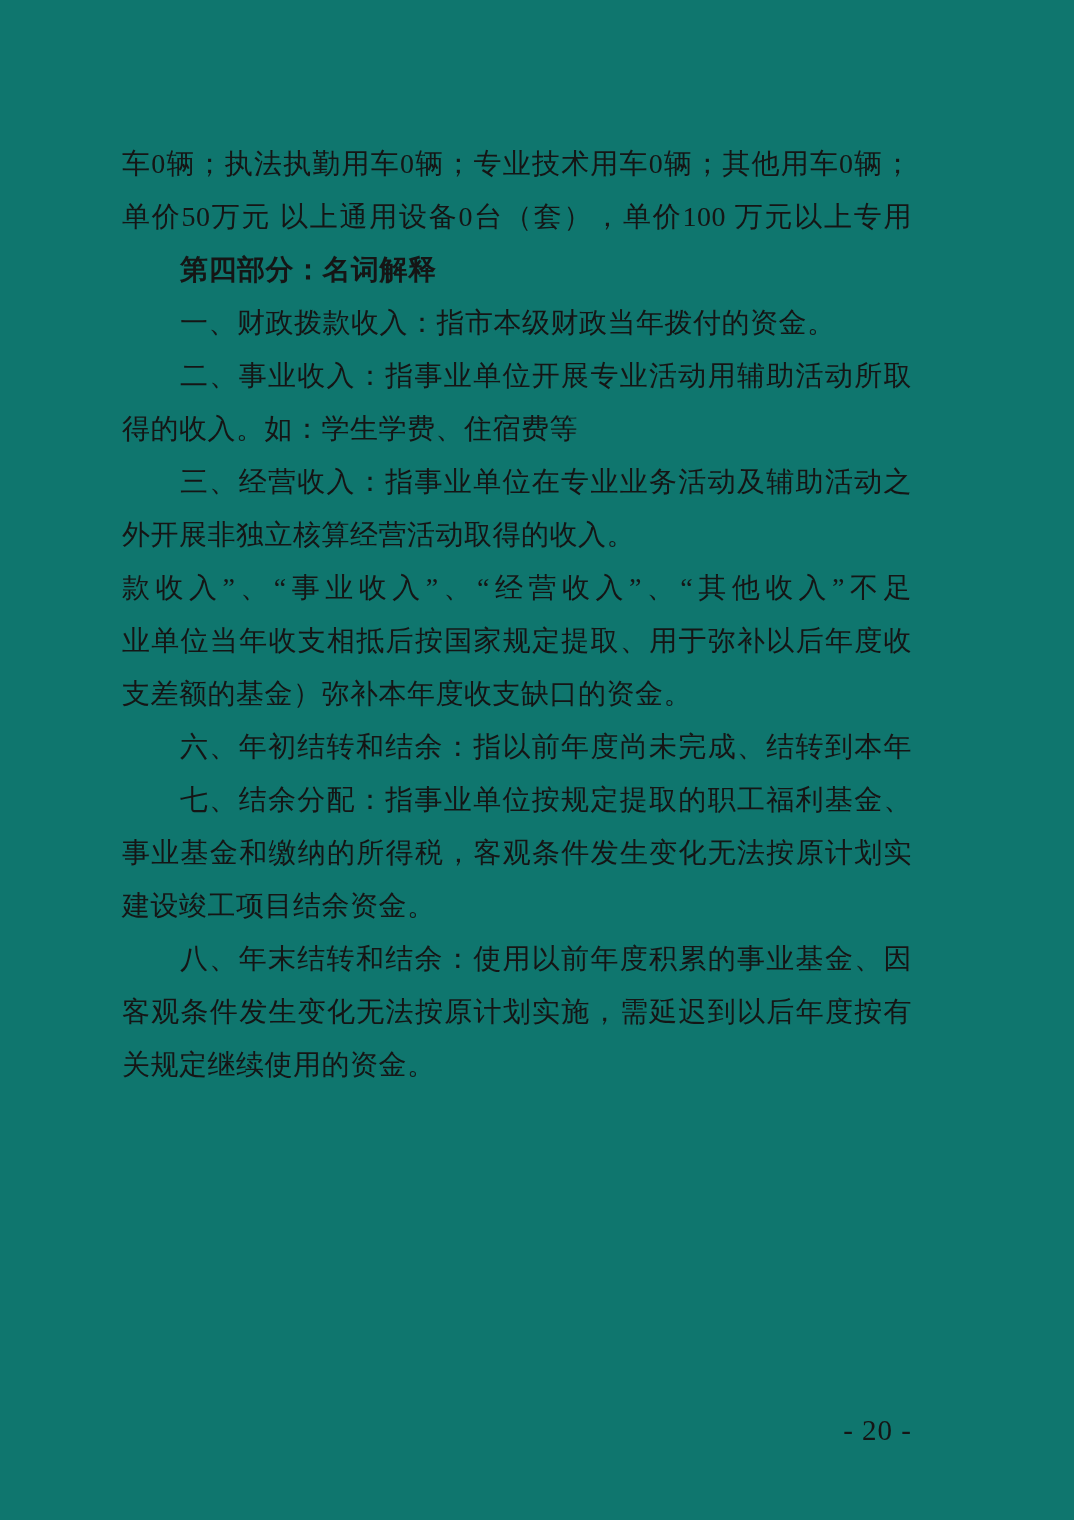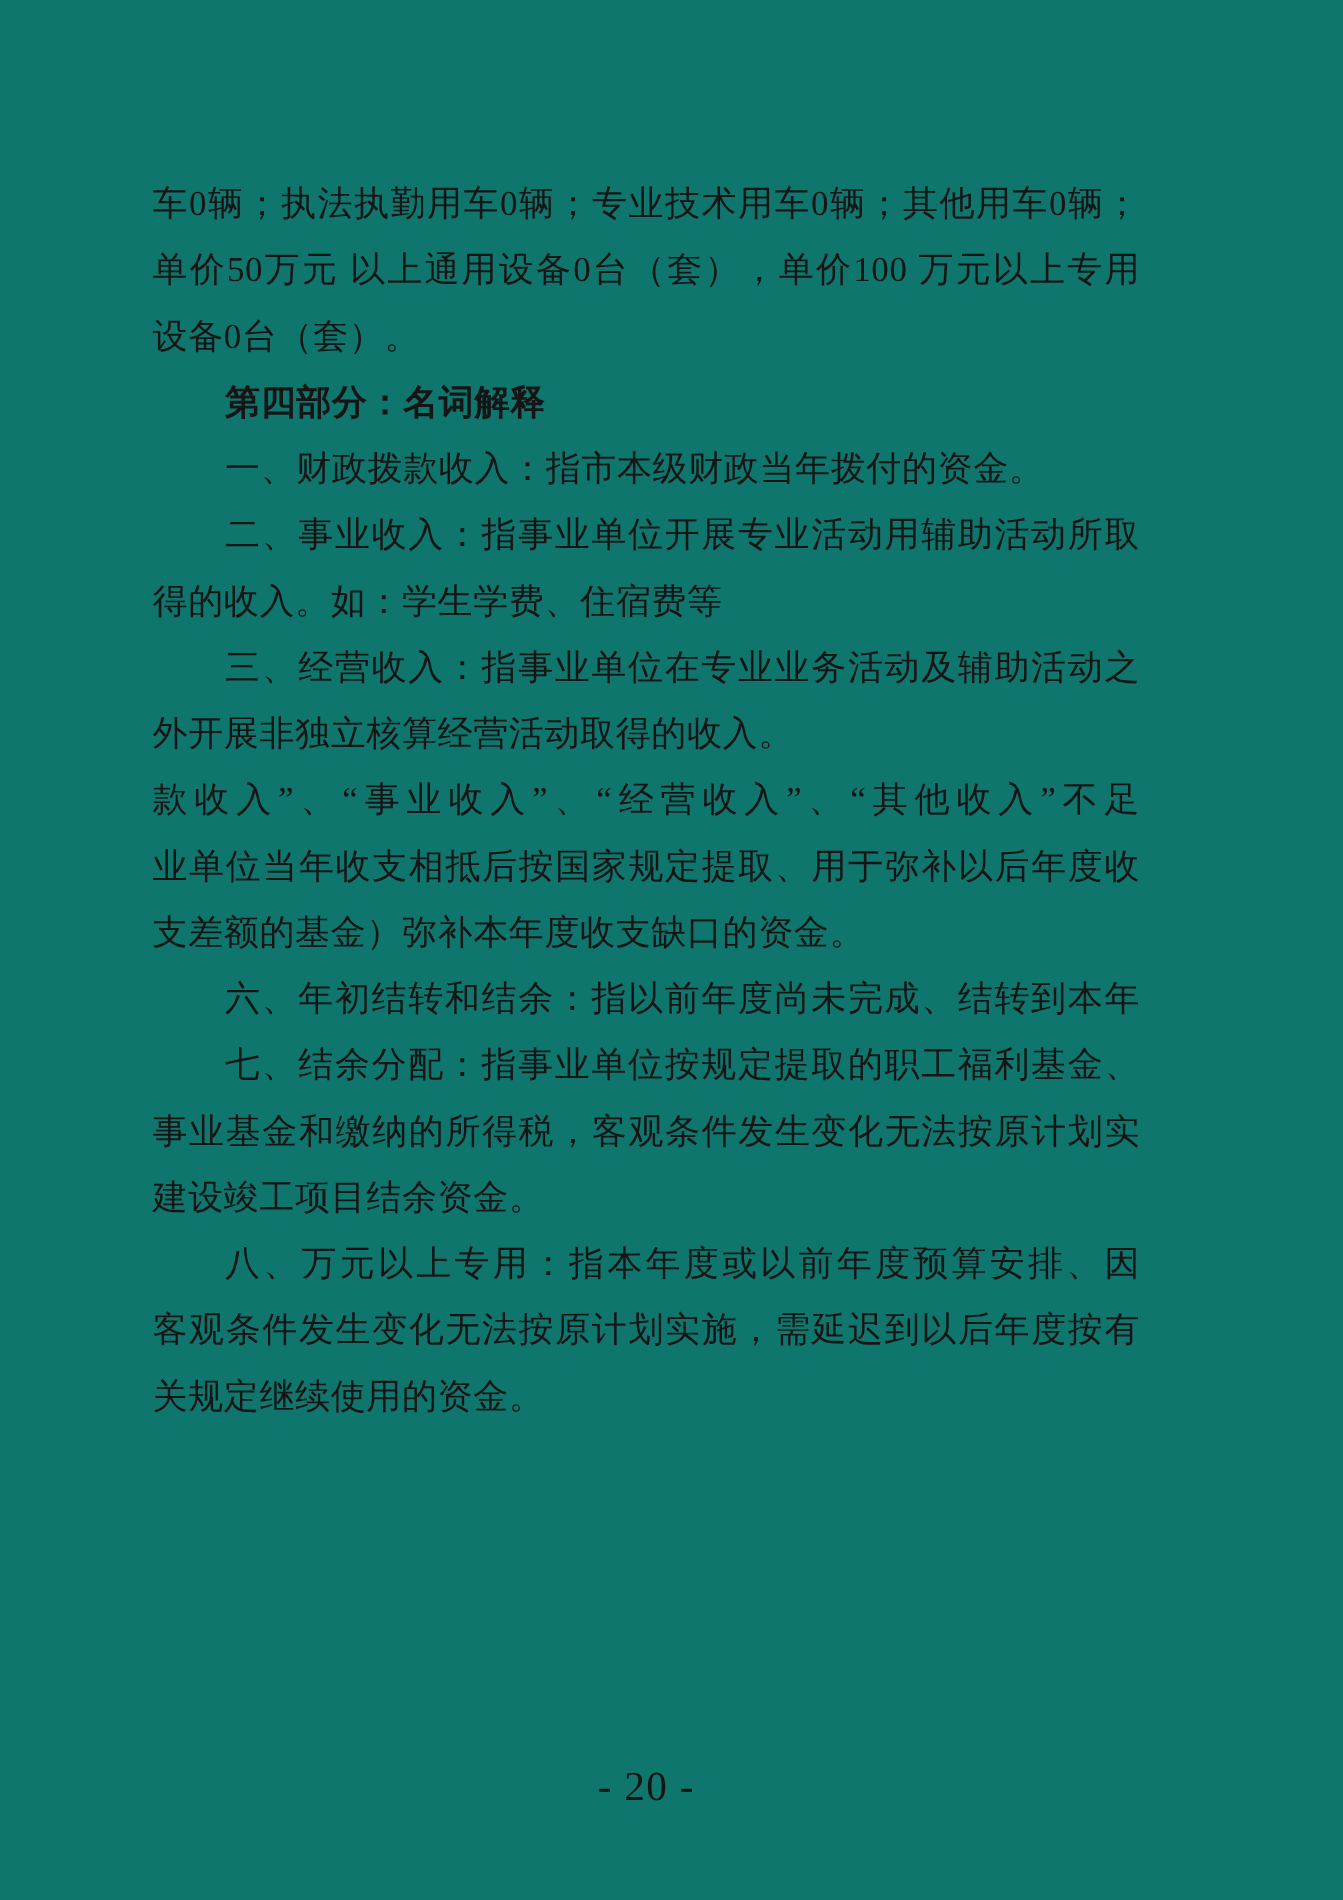--- a/index.html
+++ b/index.html
@@ -62,7 +62,6 @@
 
     <div class="line just">车0辆；执法执勤用车0辆；专业技术用车0辆；其他用车0辆；</div>
     <div class="line just">单价50万元 以上通用设备0台（套），单价100 万元以上专用</div>
-    <div class="line">设备0台（套）。</div>
 
     <div class="line indent heading">第四部分：名词解释</div>
 

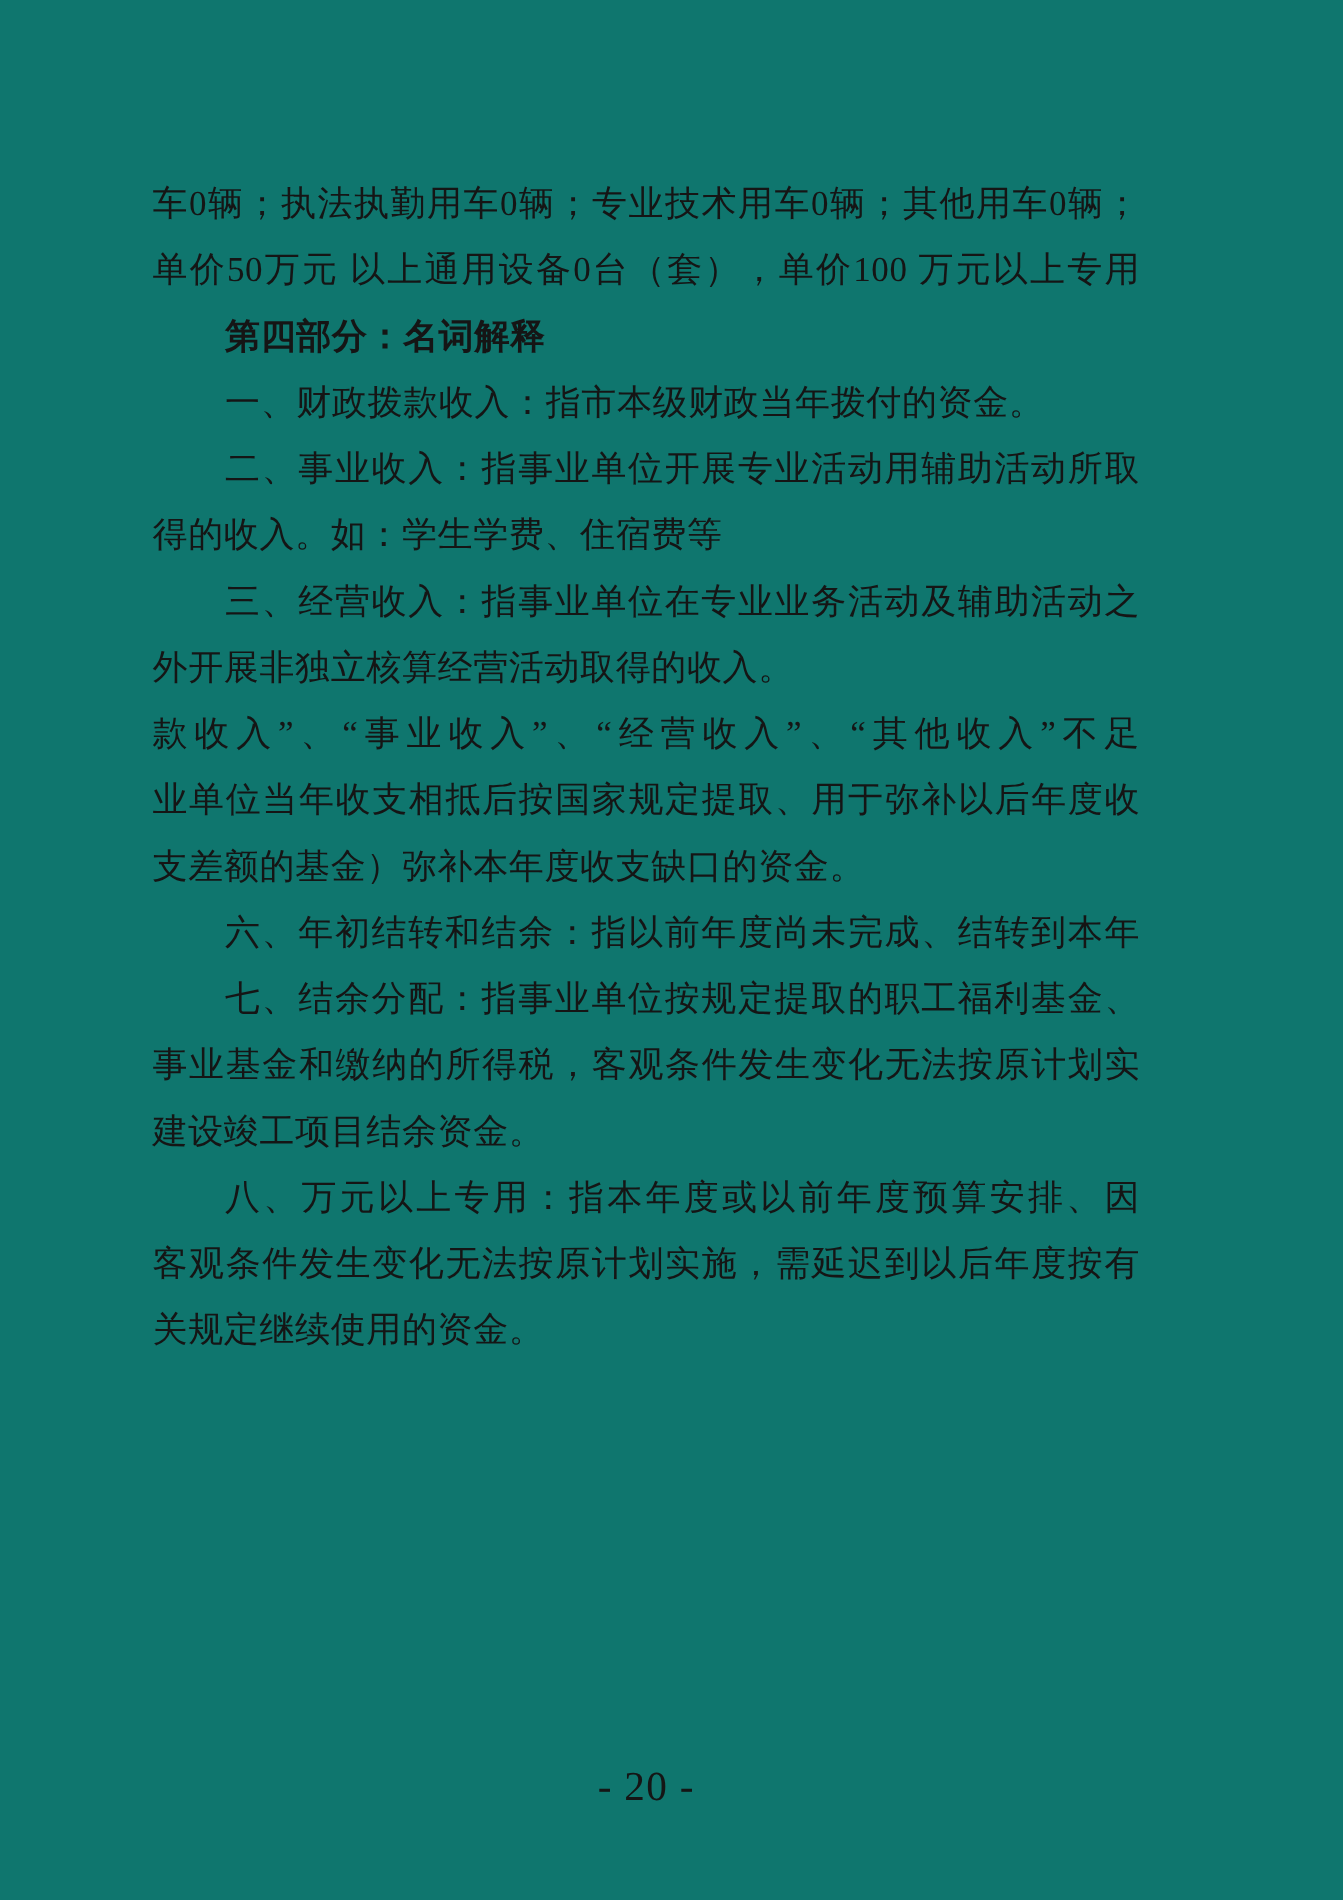--- a/index.html
+++ b/index.html
@@ -84,7 +84,7 @@
     <div class="line just">事业基金和缴纳的所得税，客观条件发生变化无法按原计划实施</div>
     <div class="line">建设竣工项目结余资金。</div>
 
-    <div class="line indent just">八、万元以上专用：指本年度或以前年度预算安排、因</div>
+    <div class="line indent just">八、年末结转和结余：使用以前年度积累的事业基金、因</div>
     <div class="line just">客观条件发生变化无法按原计划实施，需延迟到以后年度按有</div>
     <div class="line">关规定继续使用的资金。</div>
 

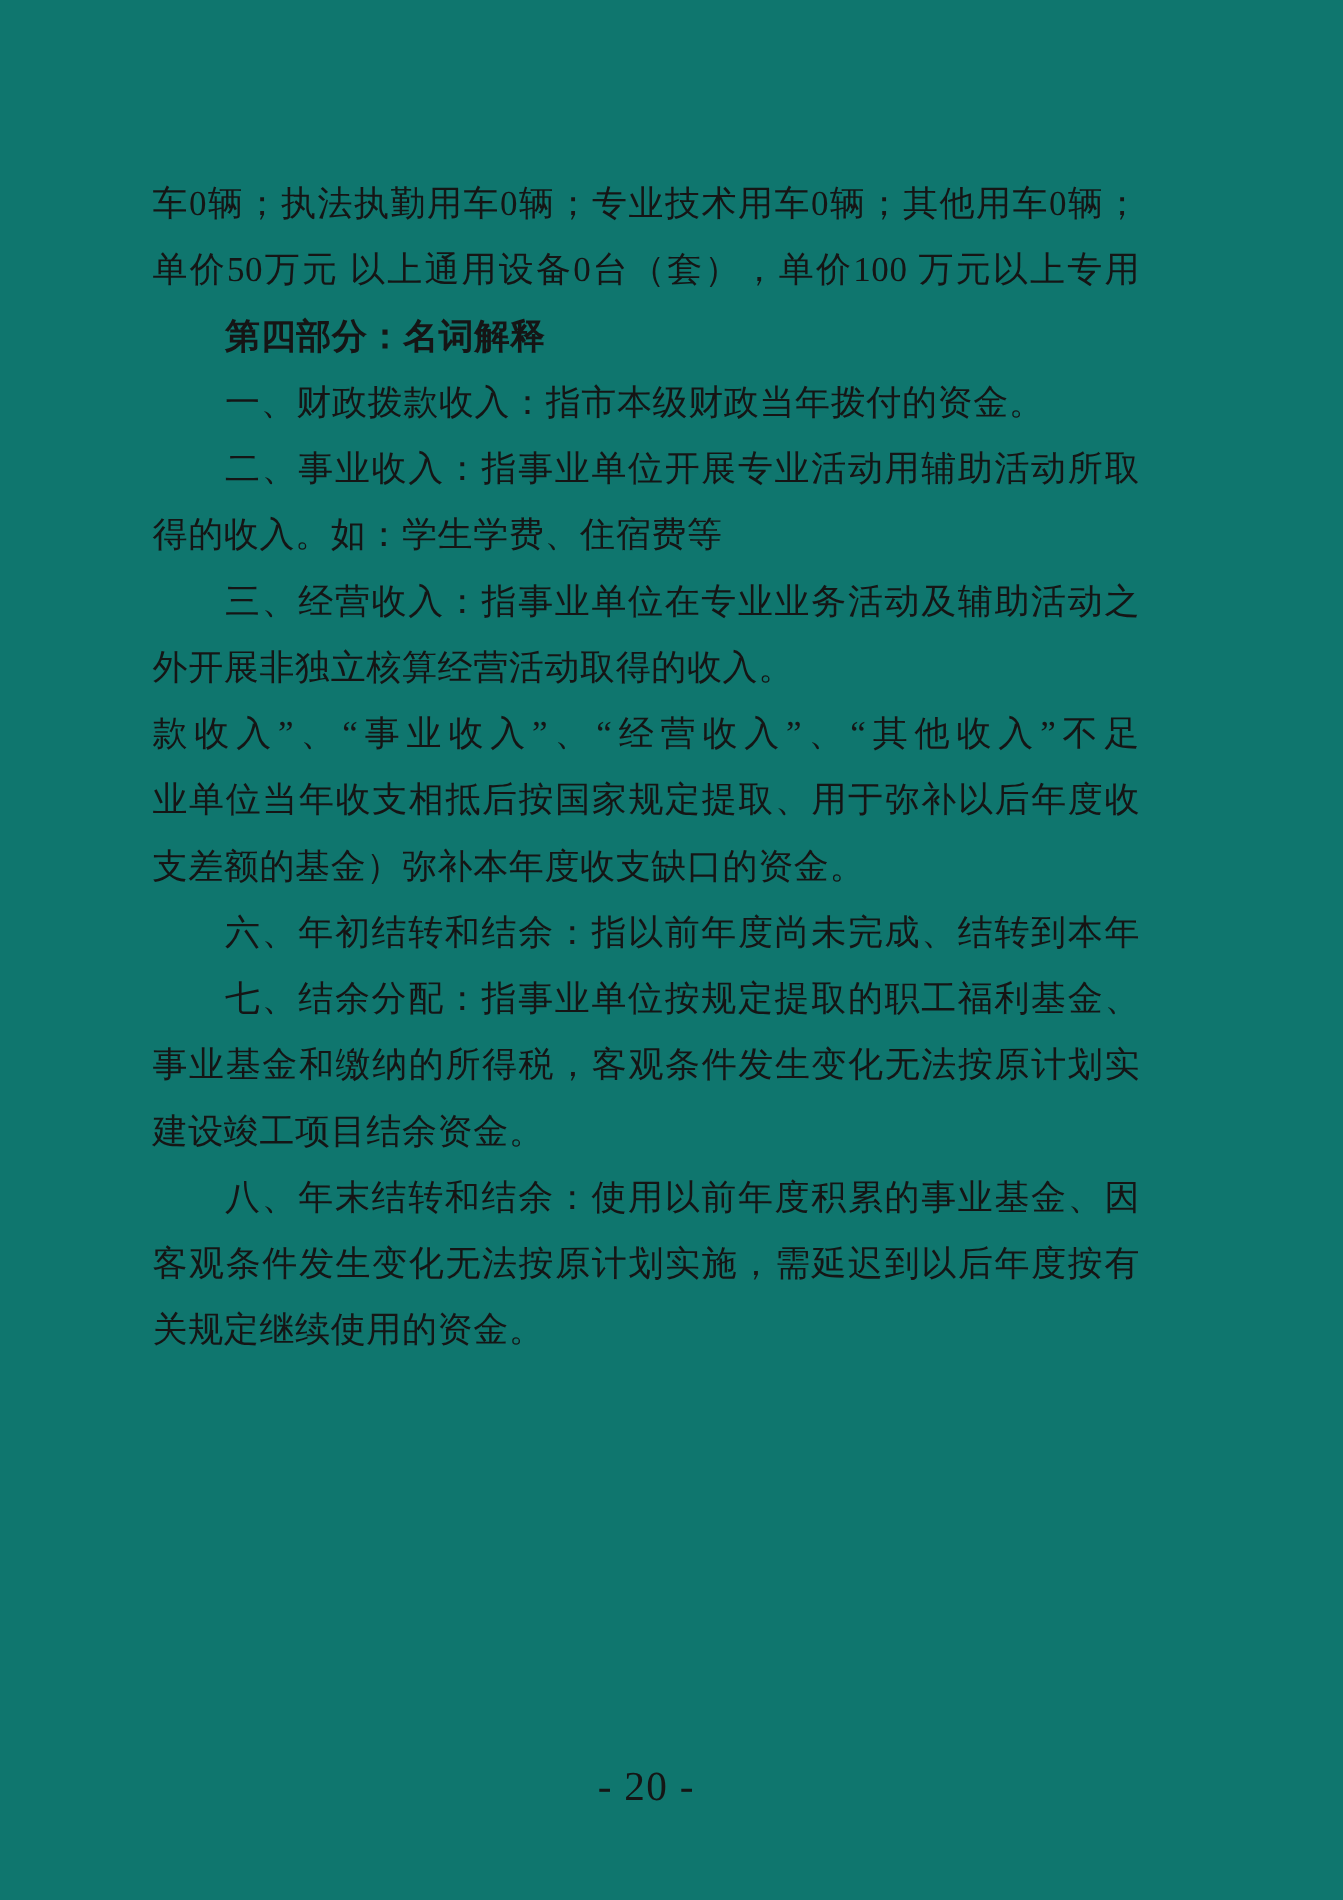--- a/index.html
+++ b/index.html
@@ -49,8 +49,8 @@
     top: 1404px;
     height: 53px;
     line-height: 53px;
-    font-size: 33px;
-    text-align: center;
+    font-size: 29px;
+    text-align: right;
     letter-spacing: 1px;
   }
 </style>

